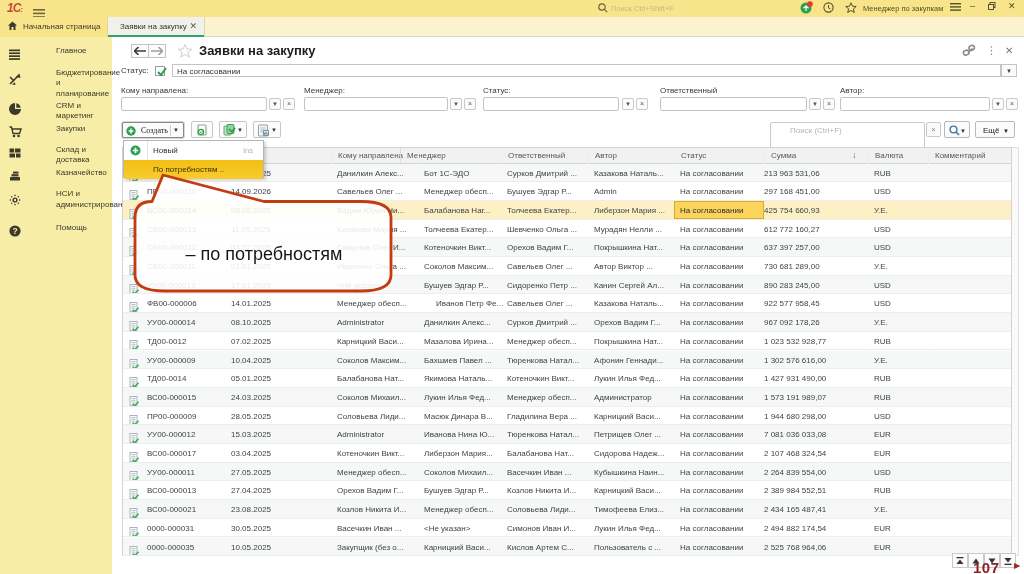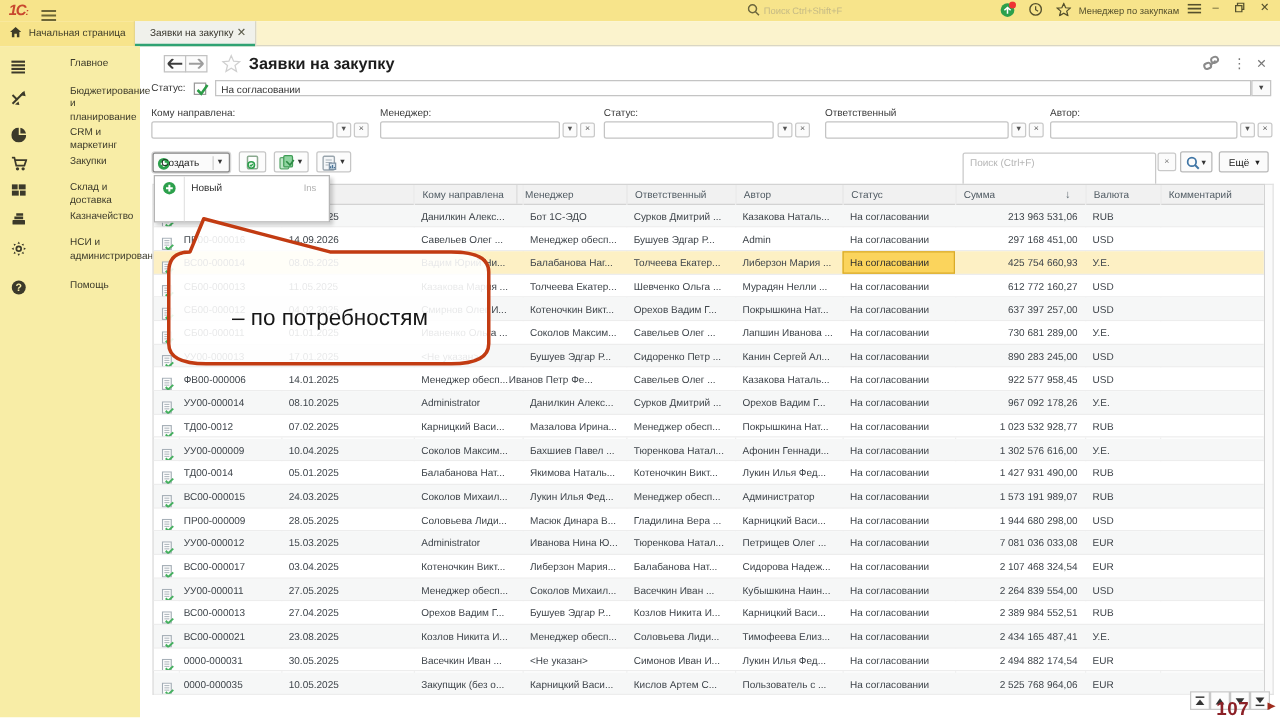--- a/index.html
+++ b/index.html
@@ -49,7 +49,7 @@
 
 
 #btn-create { position:absolute; left:122px; top:122px; width:62px; height:16px; background:#fbfbfb; border:1px solid #888; border-radius:2px; box-shadow:0 0 0 1px #d7d7d7; font-size:8px; color:#222; }
-#btn-create .txt { position:absolute; left:6px; top:3px; }
+#btn-create .txt { position:absolute; left:18px; top:3px;font-family:Liberation Serif, serif; }
 #btn-create .dd { position:absolute; right:4px; top:4px; font-size:6px; color:#333; }
 #btn-create .sep { position:absolute; right:12px; top:2px; height:11px; width:1px; background:#d0d0d0; }
 .tbbtn { position:absolute; top:121px; height:17px; background:#fcfcfc; border:1px solid #c6c6c6; border-radius:2px; }

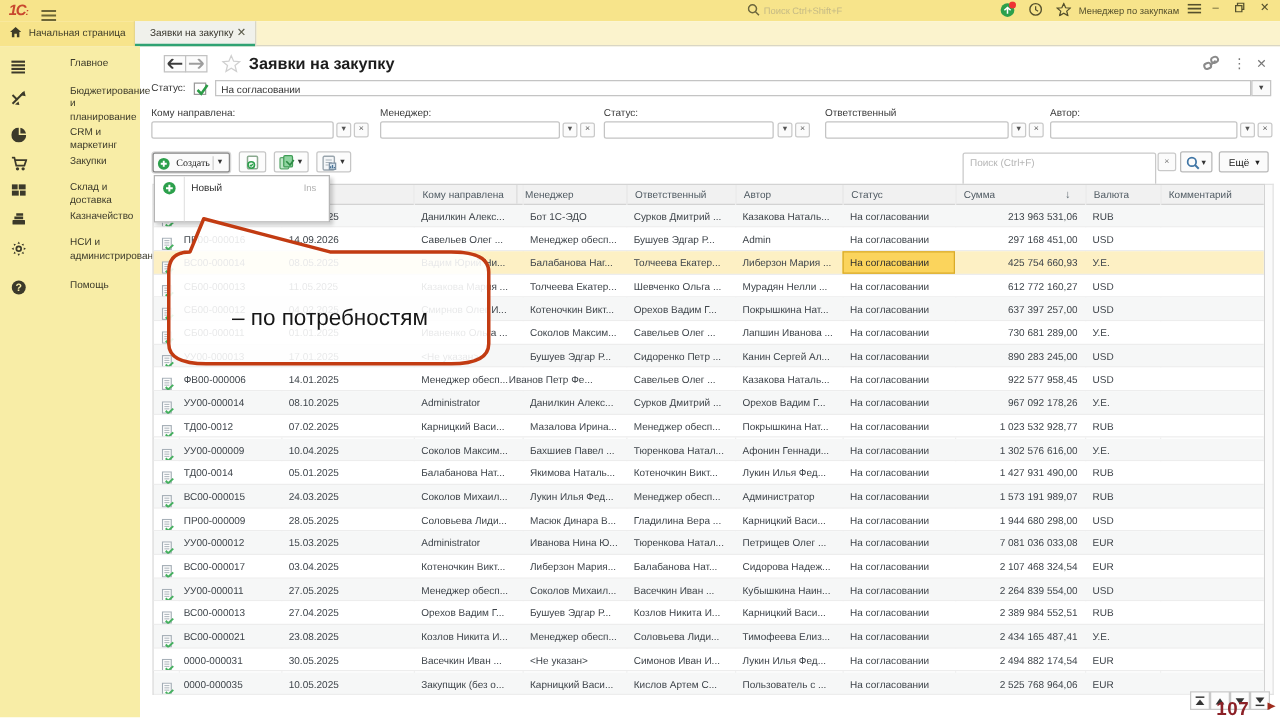--- a/index.html
+++ b/index.html
@@ -54,7 +54,7 @@
 #btn-create .sep { position:absolute; right:12px; top:2px; height:11px; width:1px; background:#d0d0d0; }
 .tbbtn { position:absolute; top:121px; height:17px; background:#fcfcfc; border:1px solid #c6c6c6; border-radius:2px; }
 .tbbtn .dd { position:absolute; right:3px; top:5px; font-size:6px; color:#333; }
-#srch { position:absolute; left:770px; top:122px; width:155px; height:33px; border:1px solid #c9c9c9; border-radius:2px; background:#fff; font-size:8px; color:#b5b5b5; padding:3px 0 0 5px; }
+#srch { position:absolute; left:770px; top:122px; width:155px; height:33px; border:1px solid #c9c9c9; border-radius:2px; background:#fff; font-size:8px; color:#b5b5b5; padding:3px 0 0 19px; }
 #srchx { position:absolute; left:926px; top:122px; width:15px; height:15px; border:1px solid #c9c9c9; border-radius:2px; background:#fbfbfb; text-align:center; line-height:13px; font-size:7px; color:#777; }
 #btn-mag { position:absolute; left:944px; top:121px; width:26px; height:17px; border:1px solid #b9b9b9; border-radius:2px; background:#fbfbfb; }
 #btn-more { position:absolute; left:975px; top:121px; width:40px; height:17px; border:1px solid #b9b9b9; border-radius:2px; background:#fbfbfb; font-size:8px; color:#222; text-align:left; padding:4px 0 0 7px; }

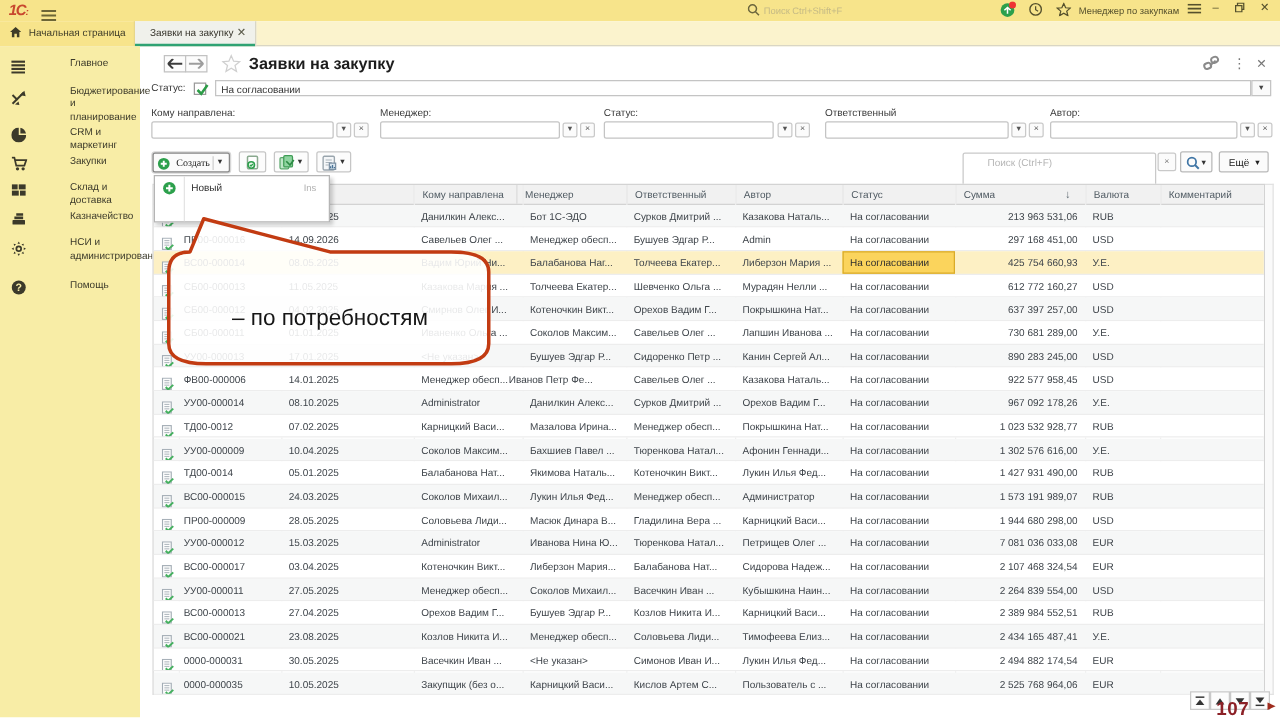--- a/index.html
+++ b/index.html
@@ -321,7 +321,7 @@
 <div id="tbl">
 <div id="thead">
       <div class="hc" style="left:208px;width:87px">Кому направлена</div>
-      <div class="hc" style="left:290px;width:83px">Менеджер</div>
+      <div class="hc" style="left:277px;width:83px">Менеджер</div>
       <div class="hc" style="left:378px;width:87px">Ответственный</div>
       <div class="hc" style="left:465px;width:86px">Автор</div>
       <div class="hc" style="left:551px;width:90px">Статус</div>

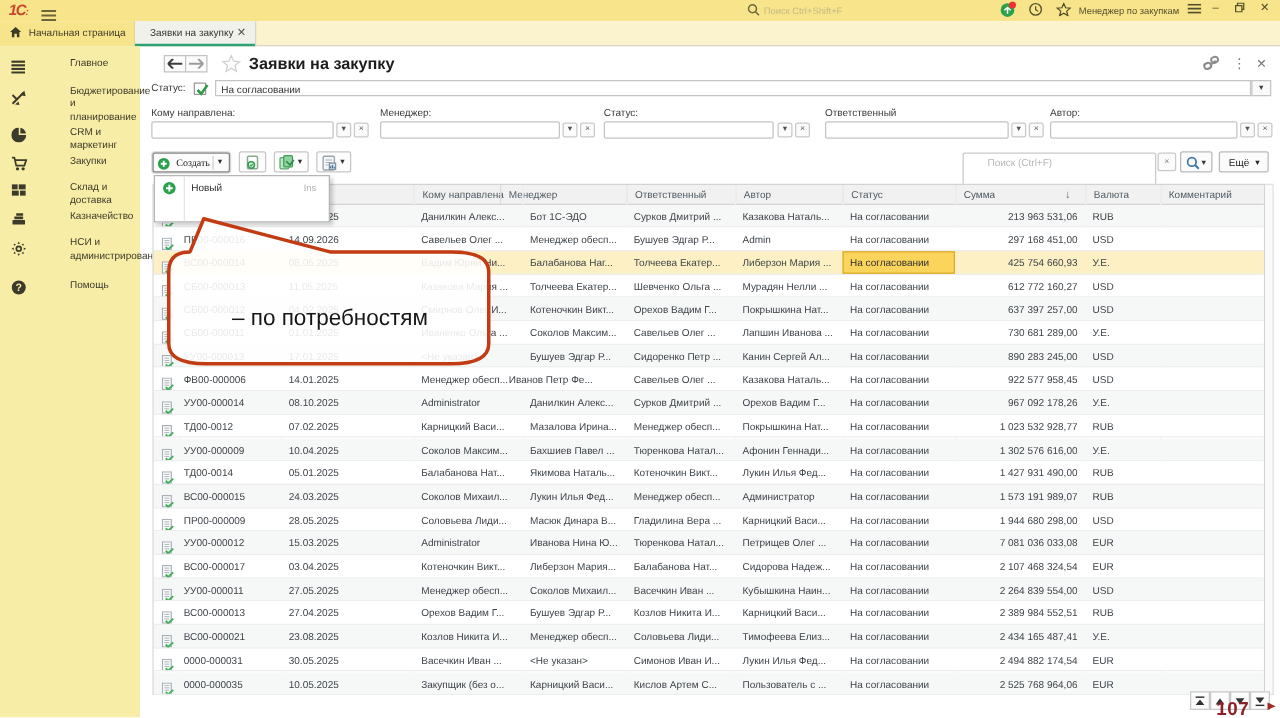--- a/index.html
+++ b/index.html
@@ -750,6 +750,9 @@
     <span class="lb">Новый</span>
       <span class="ins">Ins</span>
   </div>
+  <div class="it2">
+      <span class="lb">По потребностям ..</span>
+    </div>
 </div>
 
 <div id="callout">

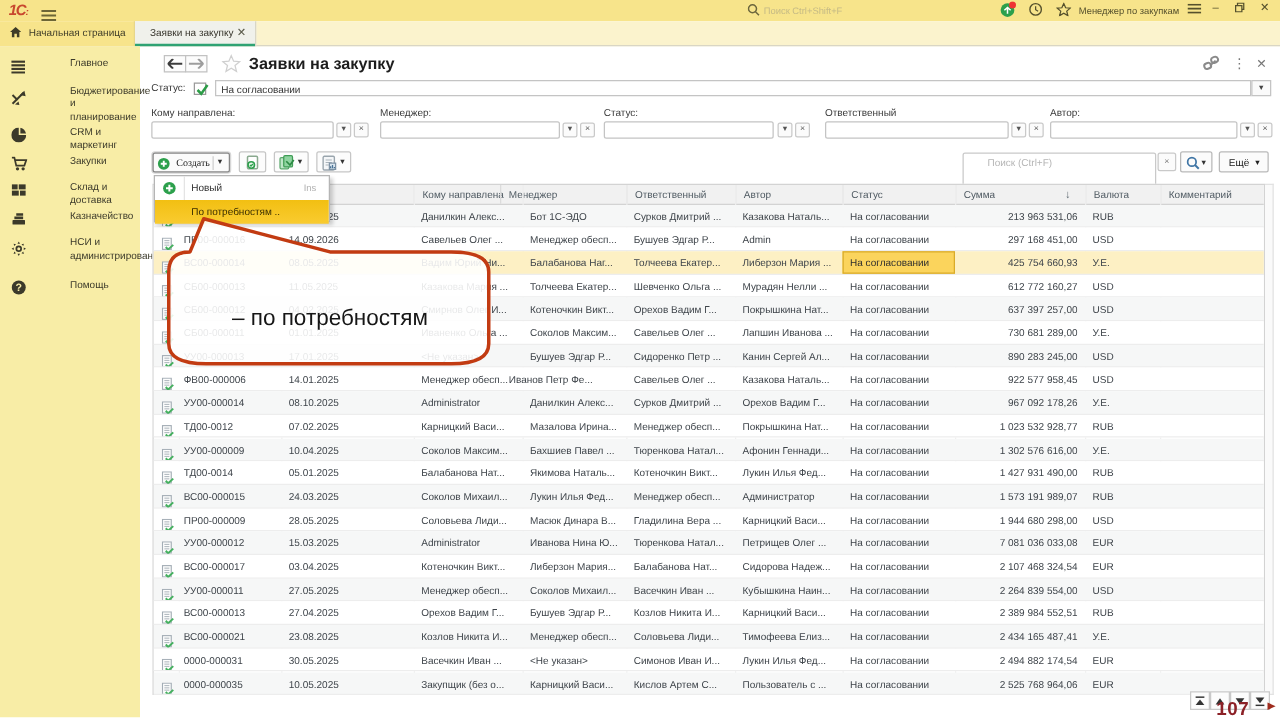--- a/index.html
+++ b/index.html
@@ -68,7 +68,7 @@
 .row.odd { background:#f6f7f7; }
 .row.sel { background:#fdf0c4; }
 .c { position:absolute; top:0; height:100%; font-size:8px; color:#3e444a; padding-top:5px; overflow:hidden; white-space:nowrap; }
-.c.num { text-align:right; }
+.c.num { }
 .c.ic svg { margin:3px 0 0 6px; }
 .st.selcell { background:#fbd45c; border:1px solid #d9ab28; padding:4px 0 0 5px; color:#2e2e2e; }
 .vl { position:absolute; top:0; bottom:0; width:1px; background:#ededed; }

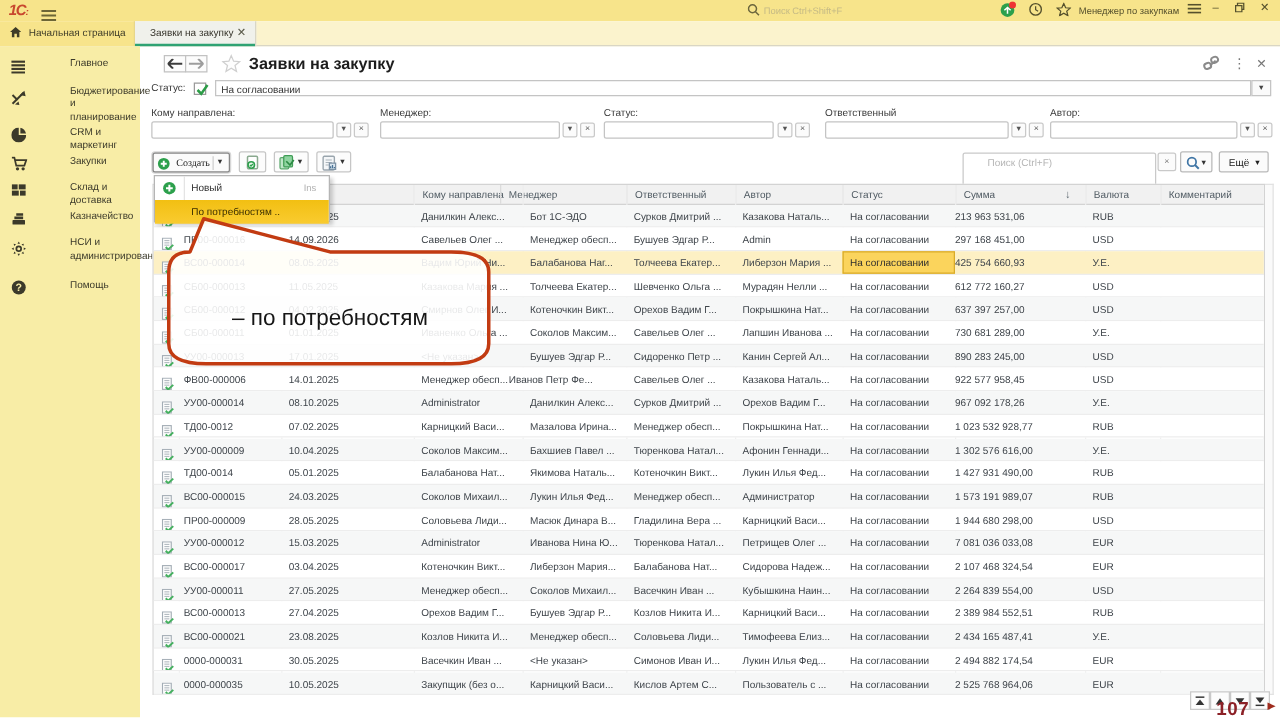--- a/index.html
+++ b/index.html
@@ -443,7 +443,7 @@
       <div class="c" style="left:208px;width:87px;padding-left:6px">Иваненко Ольга ...</div>
       <div class="c" style="left:295px;width:83px;padding-left:6px">Соколов Максим...</div>
       <div class="c" style="left:378px;width:87px;padding-left:6px">Савельев Олег ...</div>
-      <div class="c" style="left:465px;width:86px;padding-left:6px">Лапшин Иванова ...</div>
+      <div class="c" style="left:465px;width:86px;padding-left:6px">Автор Виктор ...</div>
       <div class="c" style="left:551px;width:90px;padding-left:6px">На согласовании</div>
       <div class="c num" style="left:641px;width:98px">730 681 289,00</div>
       <div class="c" style="left:745px;width:60px;padding-left:6px">У.Е.</div>

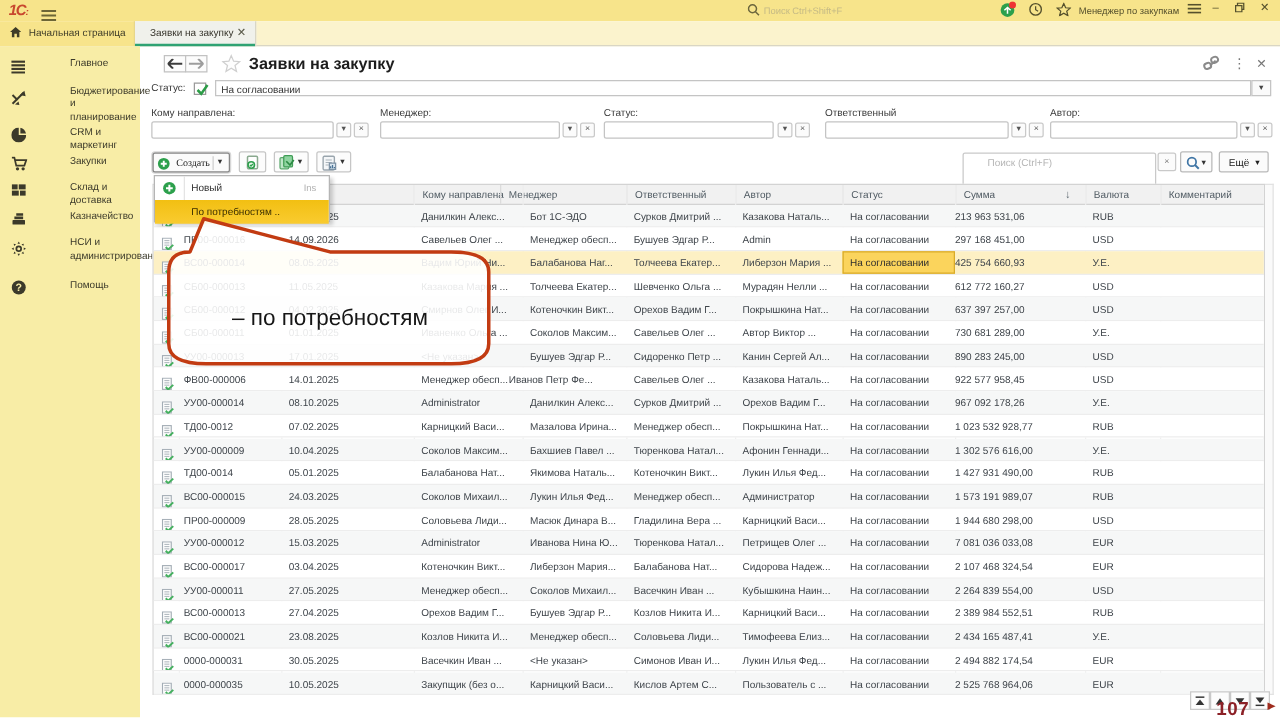--- a/index.html
+++ b/index.html
@@ -477,7 +477,7 @@
       <div class="c" style="left:20px;width:82px;padding-left:4px">ФВ00-000006</div>
       <div class="c" style="left:102px;width:106px;padding-left:6px">14.01.2025</div>
       <div class="c" style="left:208px;width:87px;padding-left:6px">Менеджер обесп...</div>
-      <div class="c" style="left:278px;width:83px;padding-left:6px">Иванов Петр Фе...</div>
+      <div class="c" style="left:307px;width:83px;padding-left:6px">Иванов Петр Фе...</div>
       <div class="c" style="left:378px;width:87px;padding-left:6px">Савельев Олег ...</div>
       <div class="c" style="left:465px;width:86px;padding-left:6px">Казакова Наталь...</div>
       <div class="c" style="left:551px;width:90px;padding-left:6px">На согласовании</div>

